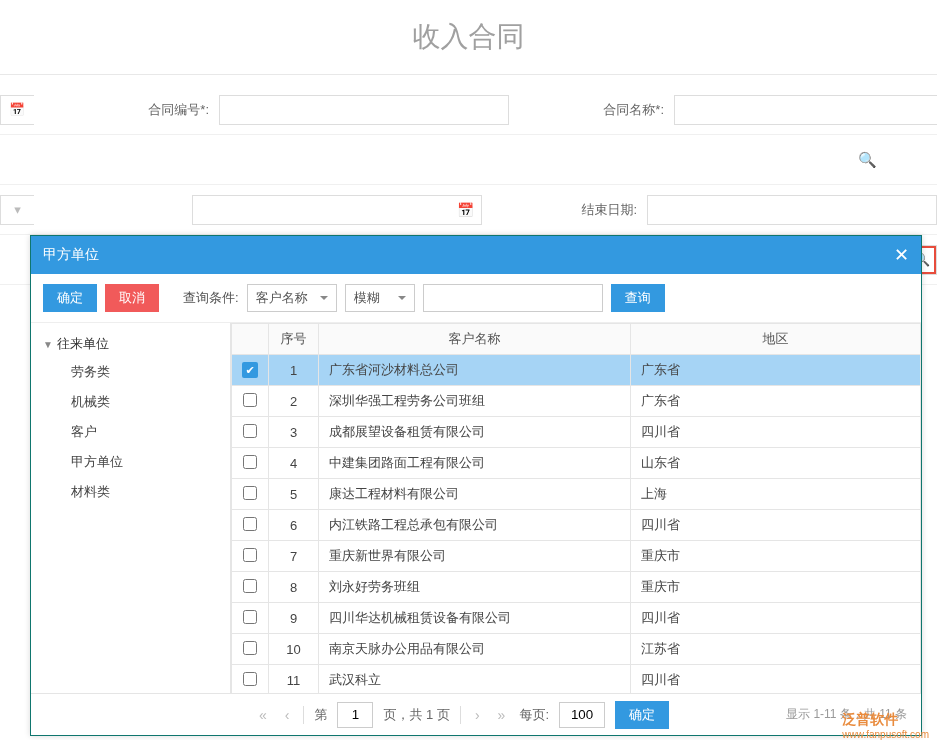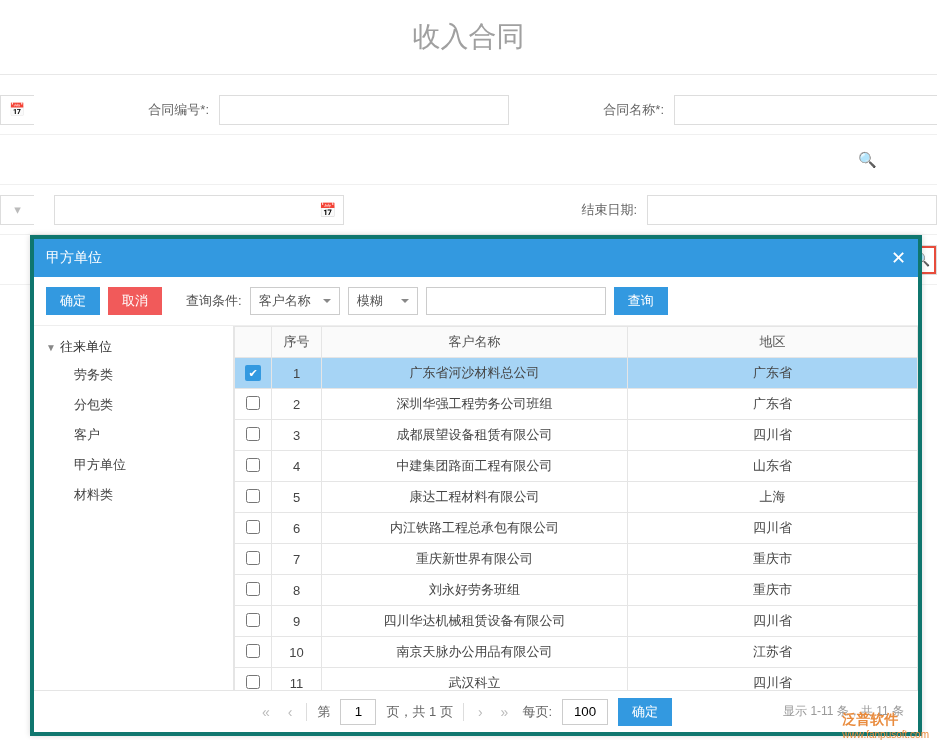--- a/index.html
+++ b/index.html
@@ -11,7 +11,7 @@
     .form-control { width: 290px; height: 30px; border: 1px solid #ddd; padding: 0 8px; background: #fff; position: relative; }
     .input-icon { position: absolute; right: 6px; top: 50%; transform: translateY(-50%); color: #bbb; font-size: 14px; }
     .search-icon-box { position: absolute; right: 0; top: 0; width: 28px; height: 28px; border: 2px solid #e74c3c; display: flex; align-items: center; justify-content: center; }
-    .form-half { display: flex; align-items: center; width: 50%; }
+    .form-half { display: flex; align-items: center; width: 50%; justify-content: flex-end; }
 
     .modal-overlay { position: absolute; top: 235px; left: 30px; right: 15px; bottom: 4px; background: #fff; border: 4px solid #0f766e; box-shadow: 0 0 6px rgba(0,0,0,0.15); display: flex; flex-direction: column; }
     .modal-header { background: #3399e0; color: #fff; height: 38px; display: flex; align-items: center; justify-content: space-between; padding: 0 12px; font-size: 14px; }

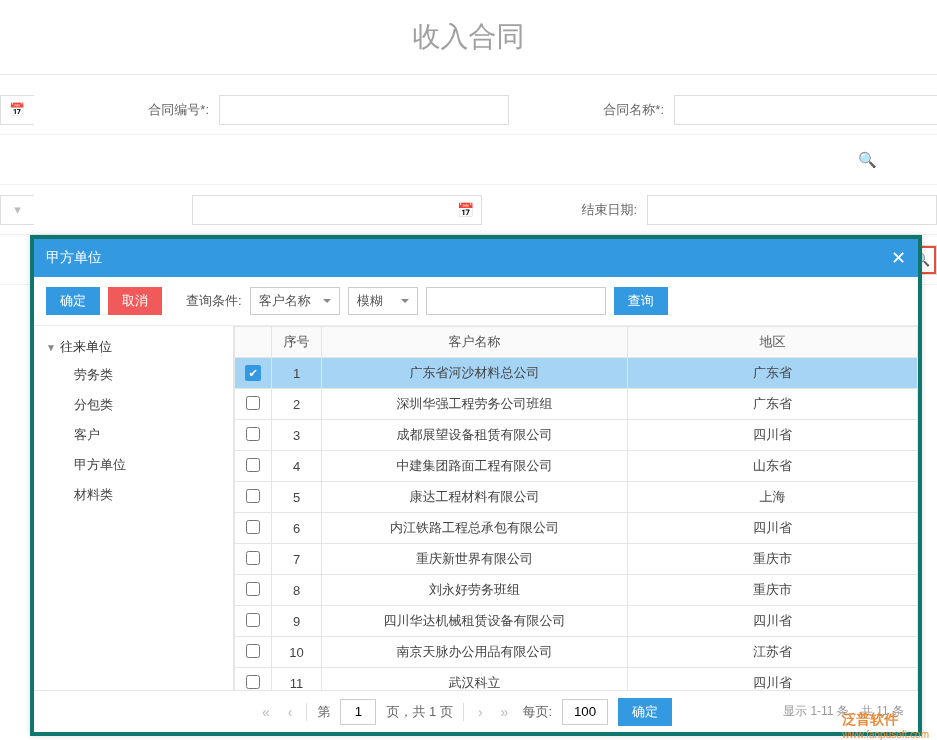--- a/index.html
+++ b/index.html
@@ -13,7 +13,7 @@
     .search-icon-box { position: absolute; right: 0; top: 0; width: 28px; height: 28px; border: 2px solid #e74c3c; display: flex; align-items: center; justify-content: center; }
     .form-half { display: flex; align-items: center; width: 50%; justify-content: flex-end; }
 
-    .modal-overlay { position: absolute; top: 235px; left: 30px; right: 15px; bottom: 4px; background: #fff; border: 4px solid #0f766e; box-shadow: 0 0 6px rgba(0,0,0,0.15); display: flex; flex-direction: column; }
+    .modal-overlay { position: absolute; top: 235px; left: 30px; right: 15px; bottom: 4px; background: #fff; border: 1px solid #0f766e; box-shadow: 0 0 6px rgba(0,0,0,0.15); display: flex; flex-direction: column; }
     .modal-header { background: #3399e0; color: #fff; height: 38px; display: flex; align-items: center; justify-content: space-between; padding: 0 12px; font-size: 14px; }
     .modal-close { cursor: pointer; font-size: 18px; }
     .modal-toolbar { display: flex; align-items: center; padding: 10px 12px; gap: 8px; border-bottom: 1px solid #eee; }

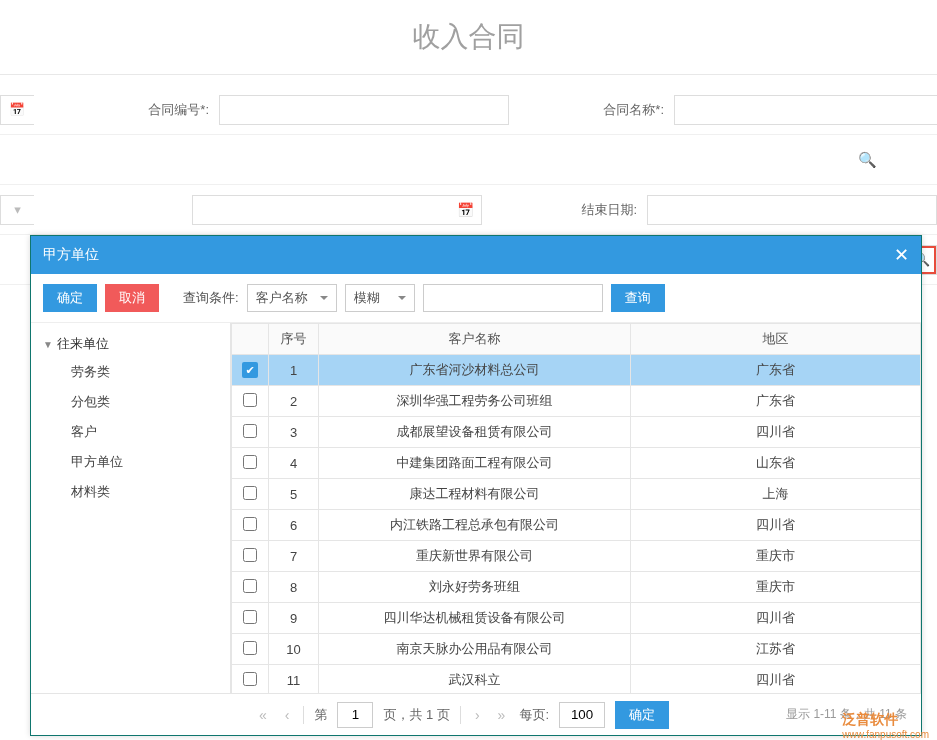--- a/index.html
+++ b/index.html
@@ -35,7 +35,7 @@
     .table-wrap { flex: 1; overflow: auto; }
     table { width: 100%; border-collapse: collapse; }
     th { background: #fafafa; border: 1px solid #e5e5e5; padding: 6px 8px; text-align: center; color: #555; font-weight: normal; }
-    td { border: 1px solid #e5e5e5; padding: 6px 10px; color: #444; text-align: center; }
+    td { border: 1px solid #e5e5e5; padding: 6px 10px; color: #444; }
     td.center, th.center { text-align: center; }
     tr.selected td { background: #a6d4f5; }
     .row-check { width: 14px; height: 14px; }

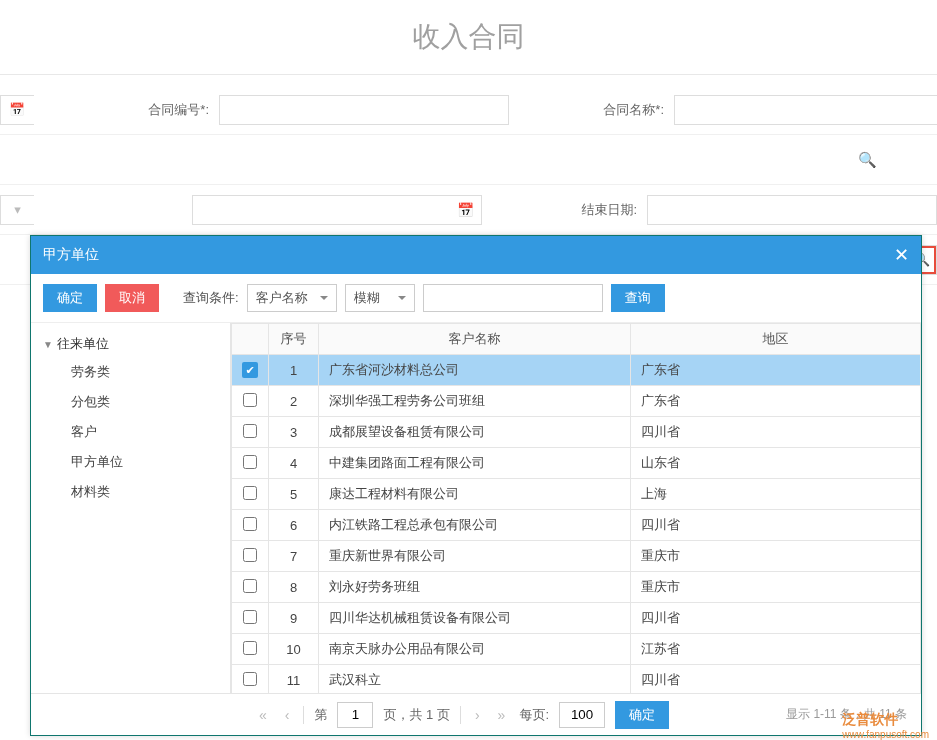--- a/index.html
+++ b/index.html
@@ -136,6 +136,7 @@
       </div>
       <div class="tree-children" id="tree-children">
           <div class="tree-item">劳务类</div>
+          <div class="tree-item">机械类</div>
           <div class="tree-item">分包类</div>
           <div class="tree-item">客户</div>
           <div class="tree-item">甲方单位</div>

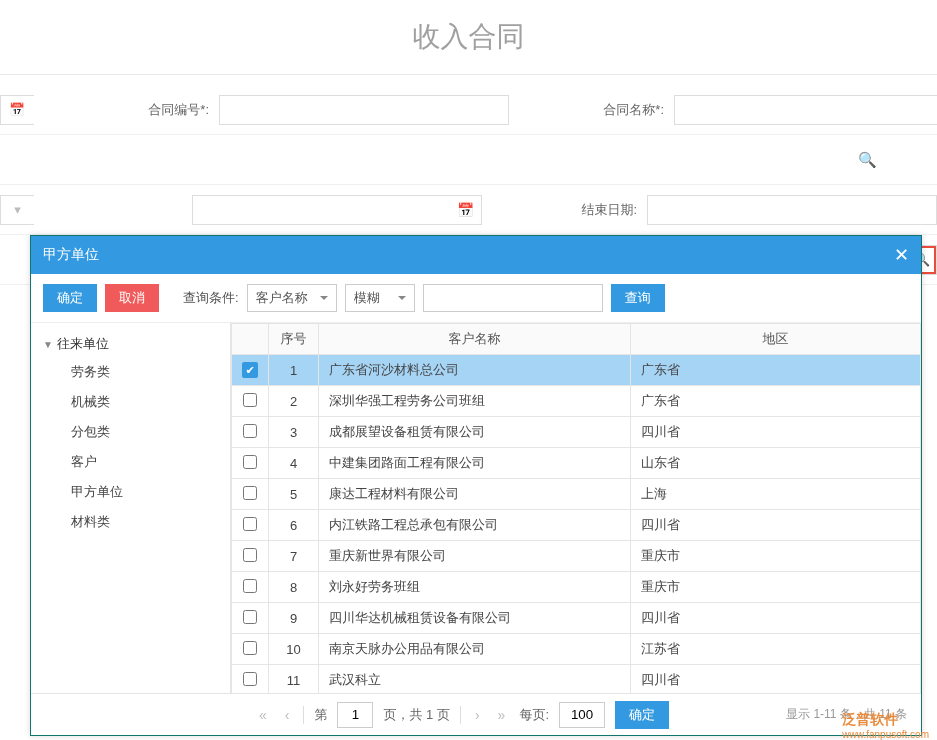--- a/index.html
+++ b/index.html
@@ -137,7 +137,6 @@
       <div class="tree-children" id="tree-children">
           <div class="tree-item">劳务类</div>
           <div class="tree-item">机械类</div>
-          <div class="tree-item">分包类</div>
           <div class="tree-item">客户</div>
           <div class="tree-item">甲方单位</div>
           <div class="tree-item">材料类</div>

